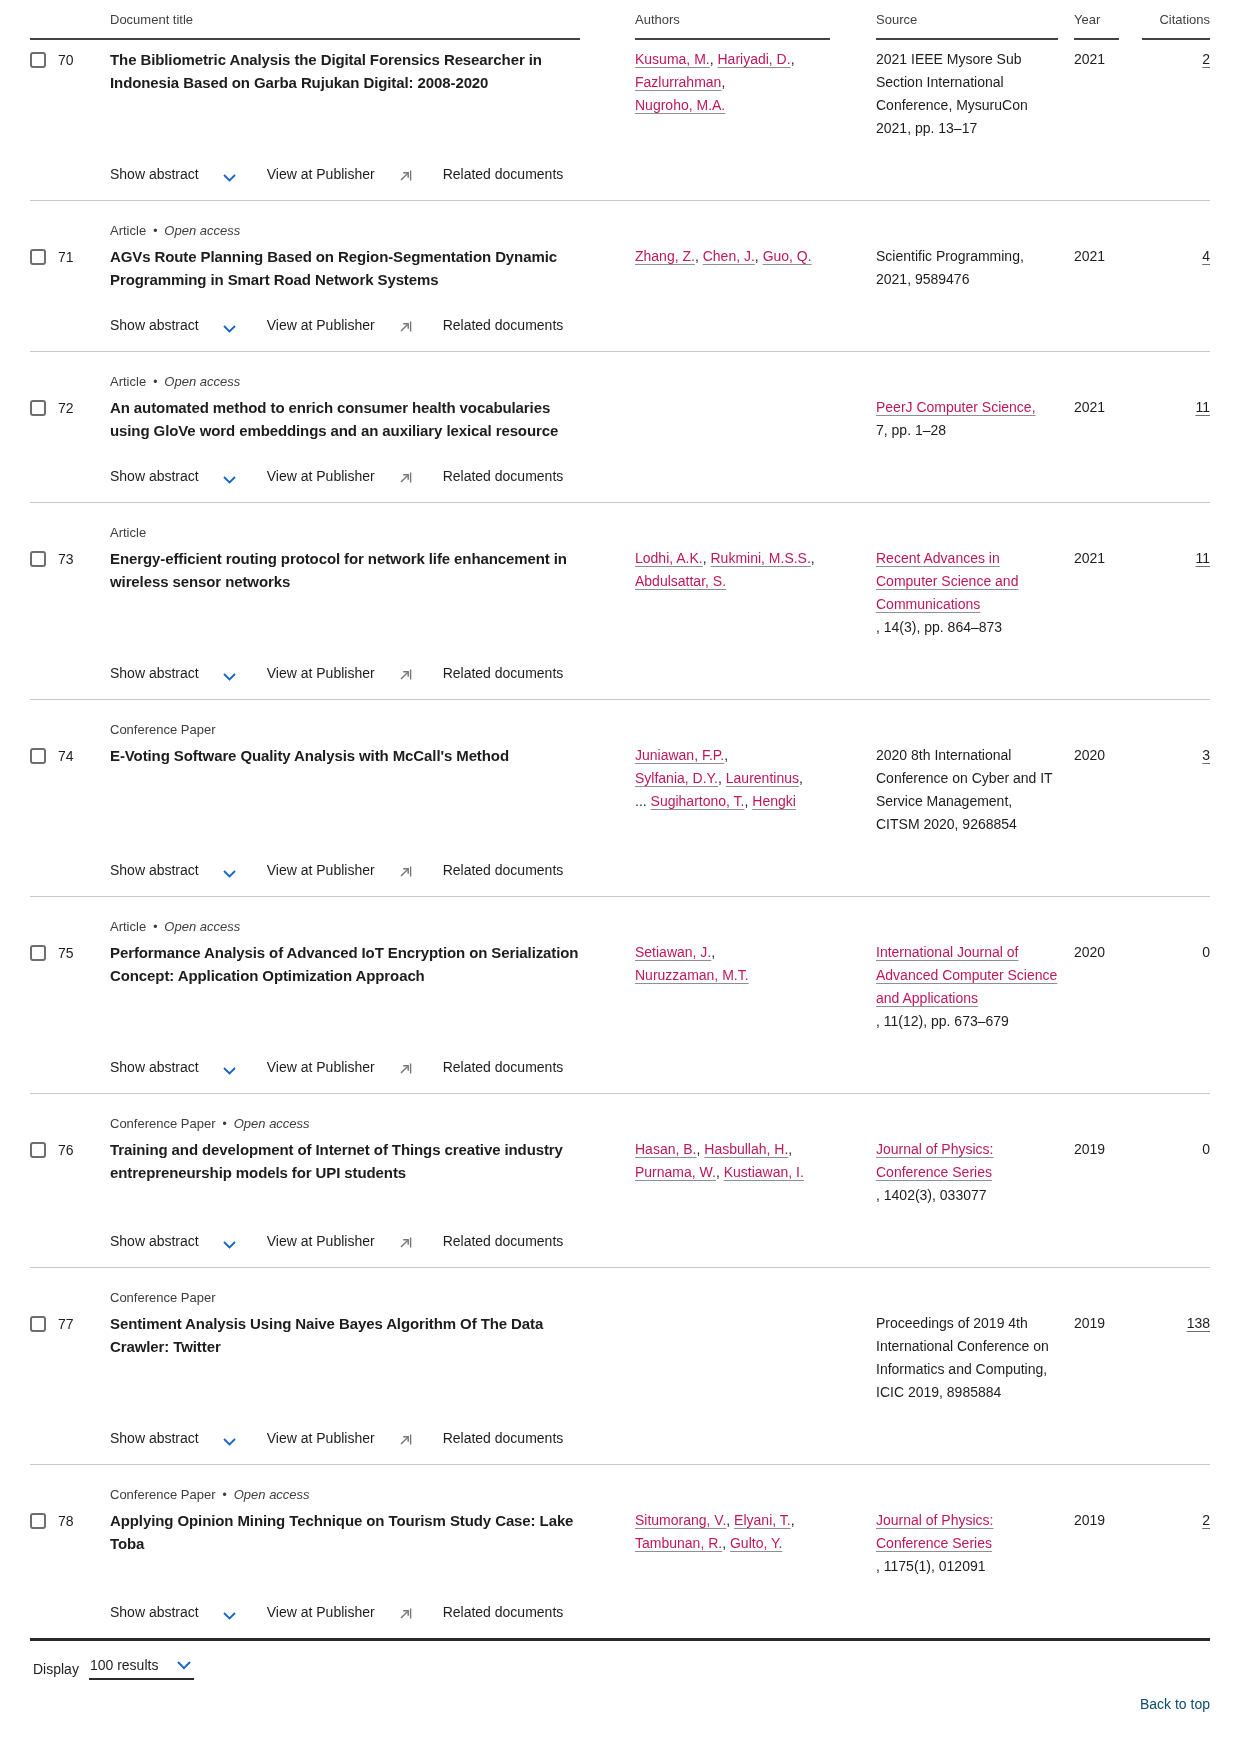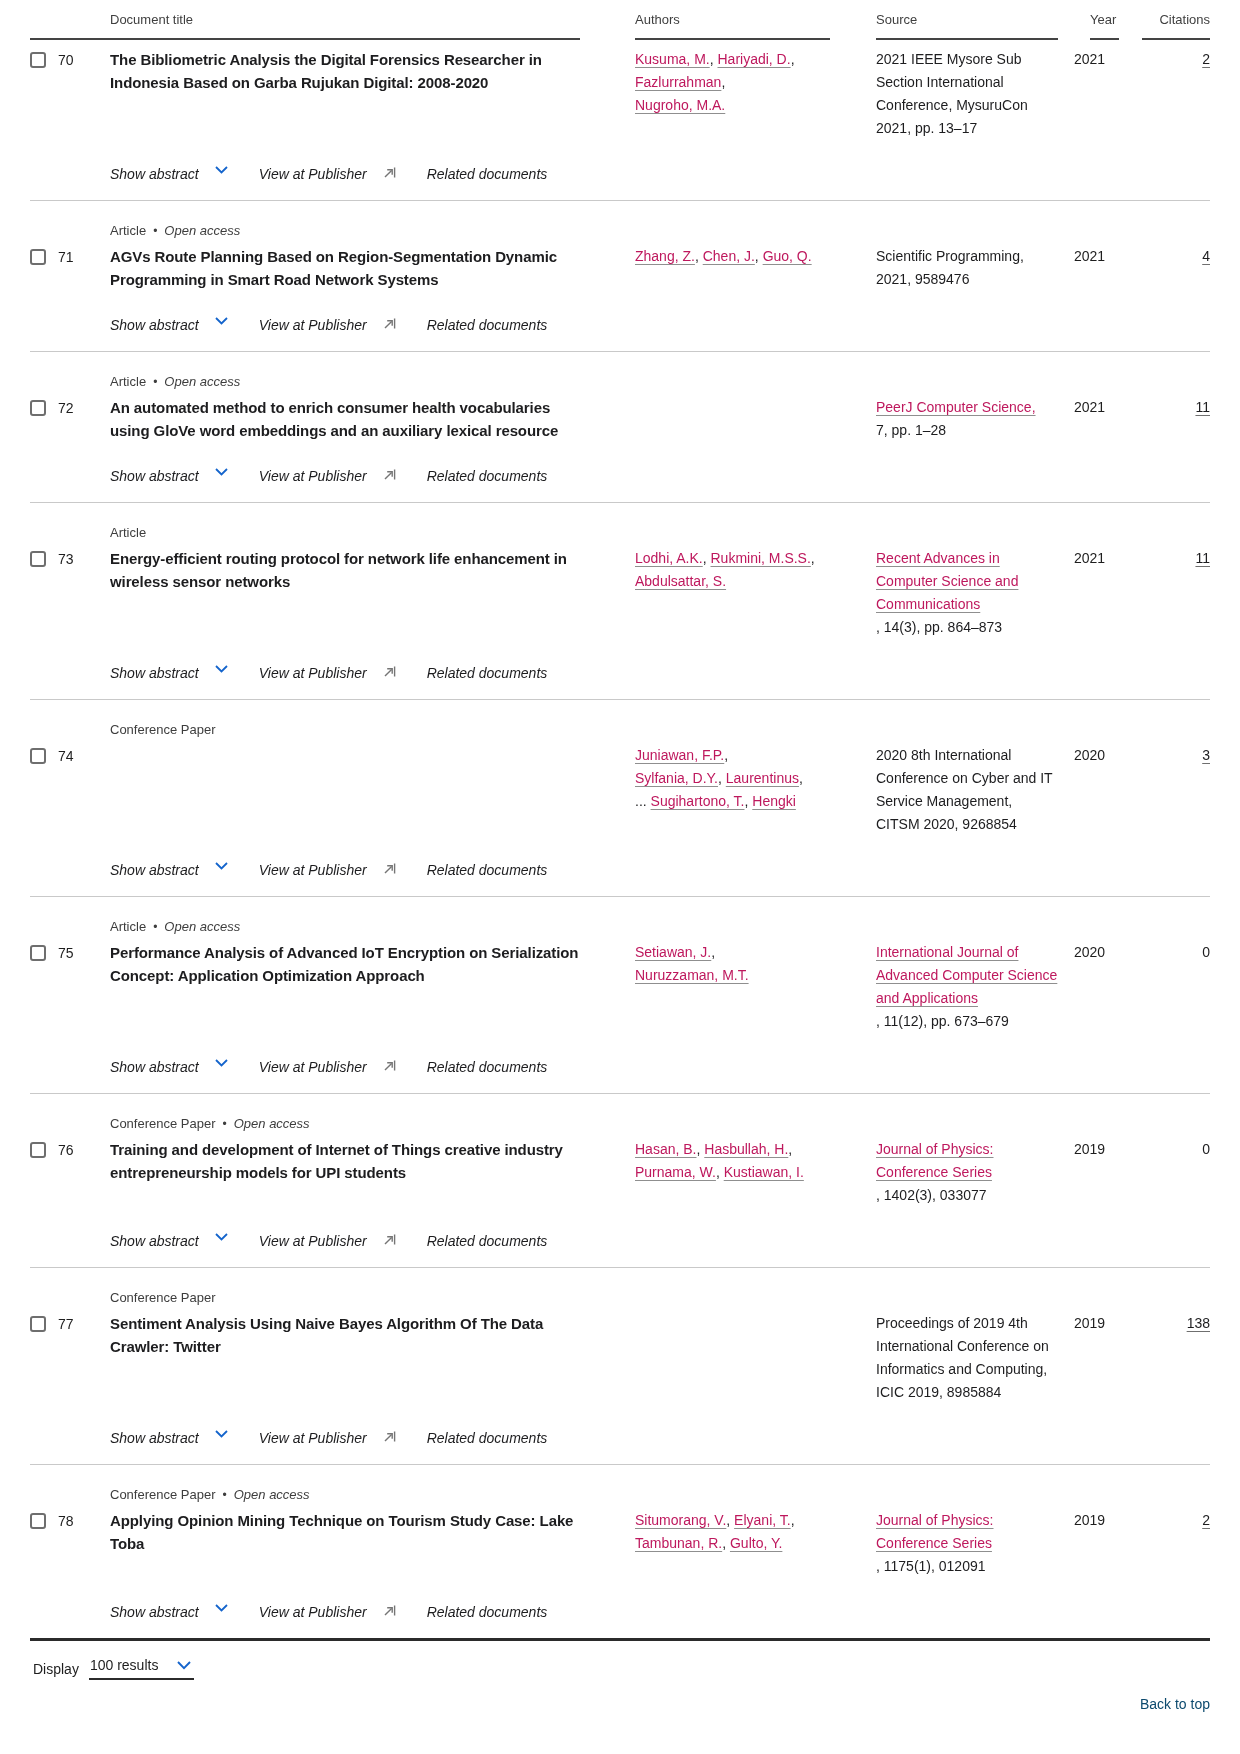--- a/index.html
+++ b/index.html
@@ -24,7 +24,7 @@
   .h-doc     { grid-column:1/3; padding-left:80px; }
   .h-authors { grid-column:4; }
   .h-source  { grid-column:6; }
-  .h-year    { grid-column:8;margin-left:16px; }
+  .h-year    { grid-column:8; }
   .h-cits    { grid-column:10; text-align:right; }
 
   

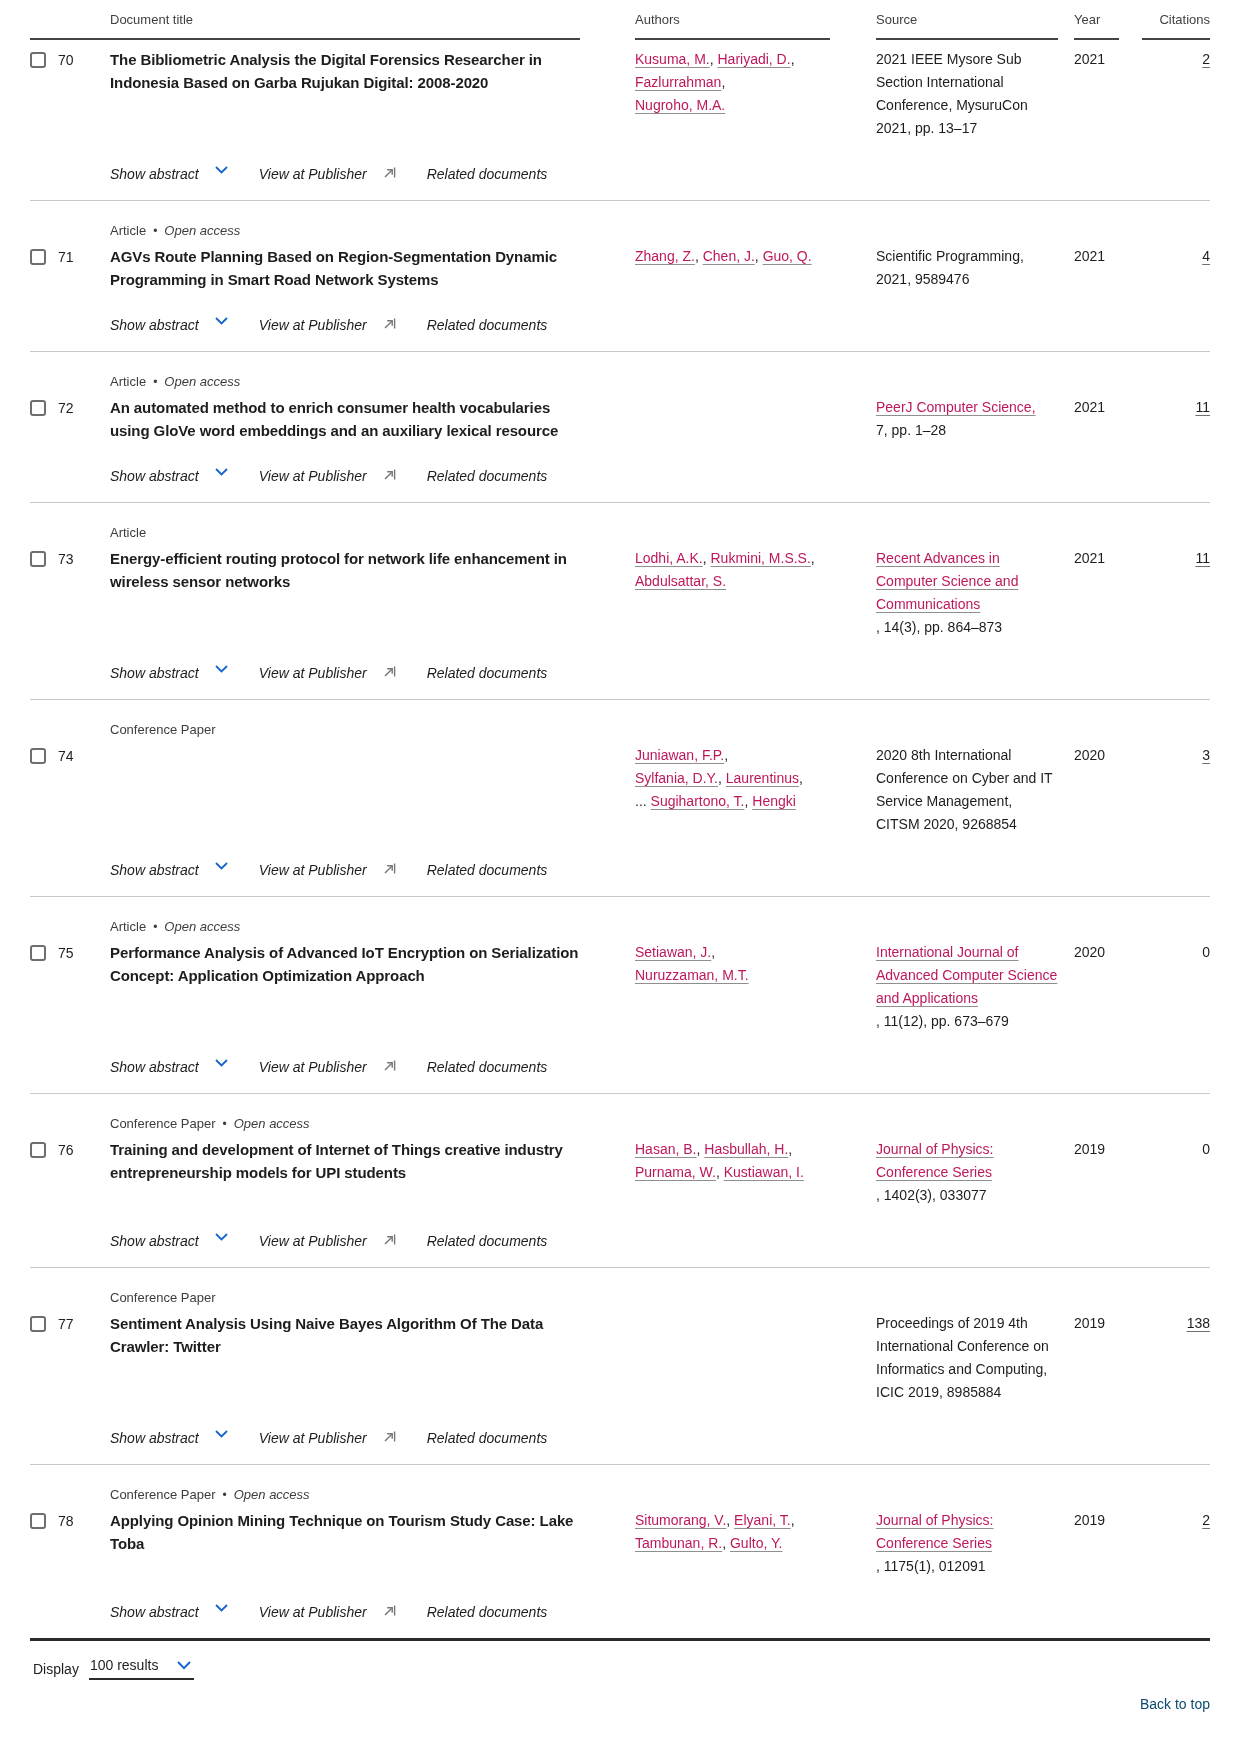--- a/index.html
+++ b/index.html
@@ -74,7 +74,7 @@
     display:flex; gap:31px; align-items:center;
     font-size:14px; color:#1d1d1f;
   }
-  .linkitem { display:inline-flex; align-items:flex-start; gap:16px; cursor:pointer;font-style:italic; }
+  .linkitem { display:inline-flex; align-items:flex-end; gap:24px; cursor:pointer; }
   .chev, .ext { display:inline-block; }
 
   

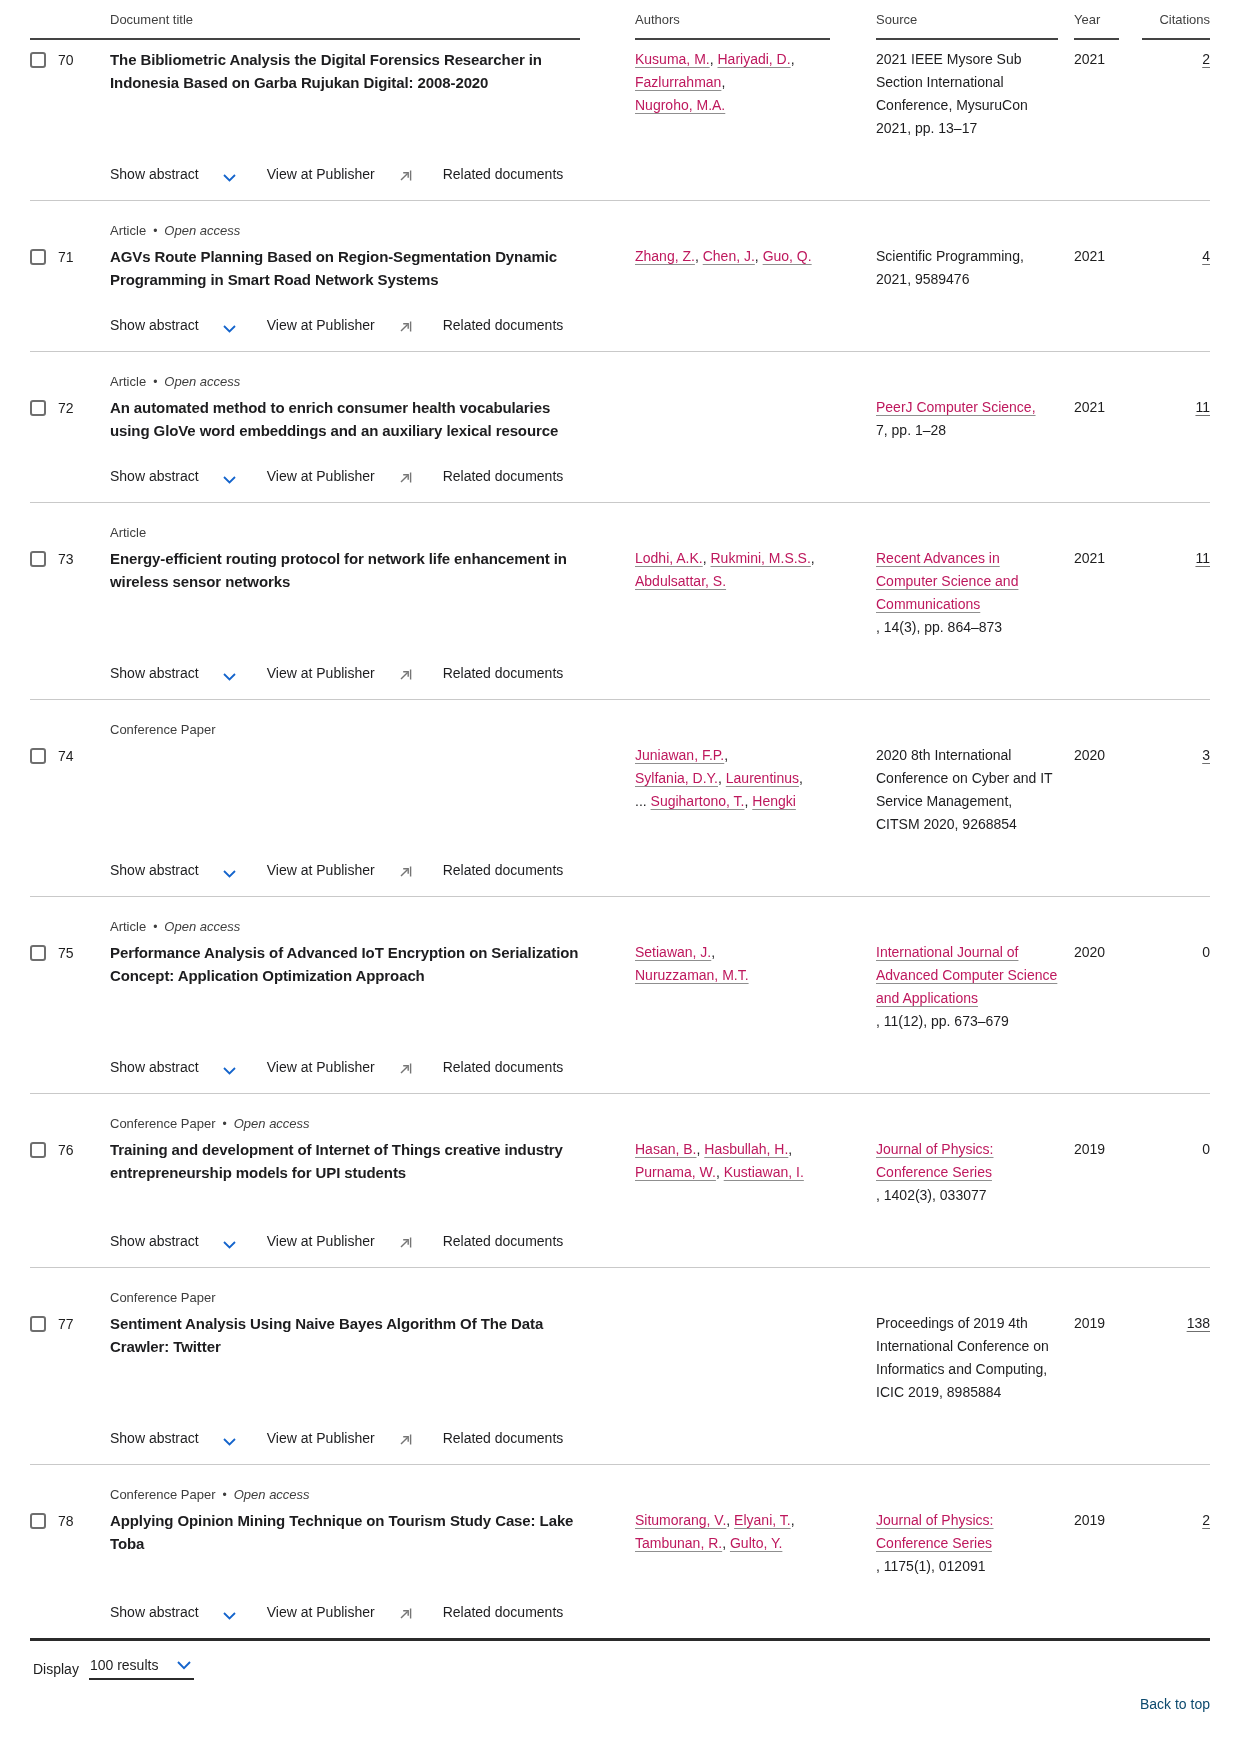--- a/index.html
+++ b/index.html
@@ -267,6 +267,9 @@
         <span class="checkbox"></span>
         <span class="rownum">74</span>
       </div>
+      <div class="title-cell">
+        <a class="title">E-Voting Software Quality Analysis with McCall's Method</a>
+      </div>
       <div class="authors"><a class="plink">Juniawan, F.P.</a><span>, </span><br><a class="plink">Sylfania, D.Y.</a><span>, </span><a class="plink">Laurentinus</a><span>, </span><br><span>... </span><a class="plink">Sugihartono, T.</a><span>, </span><a class="plink">Hengki</a></div>
       <div class="source"><span>2020 8th International Conference on Cyber and IT Service Management, CITSM 2020, 9268854</span></div>
       <div class="year">2020</div>

